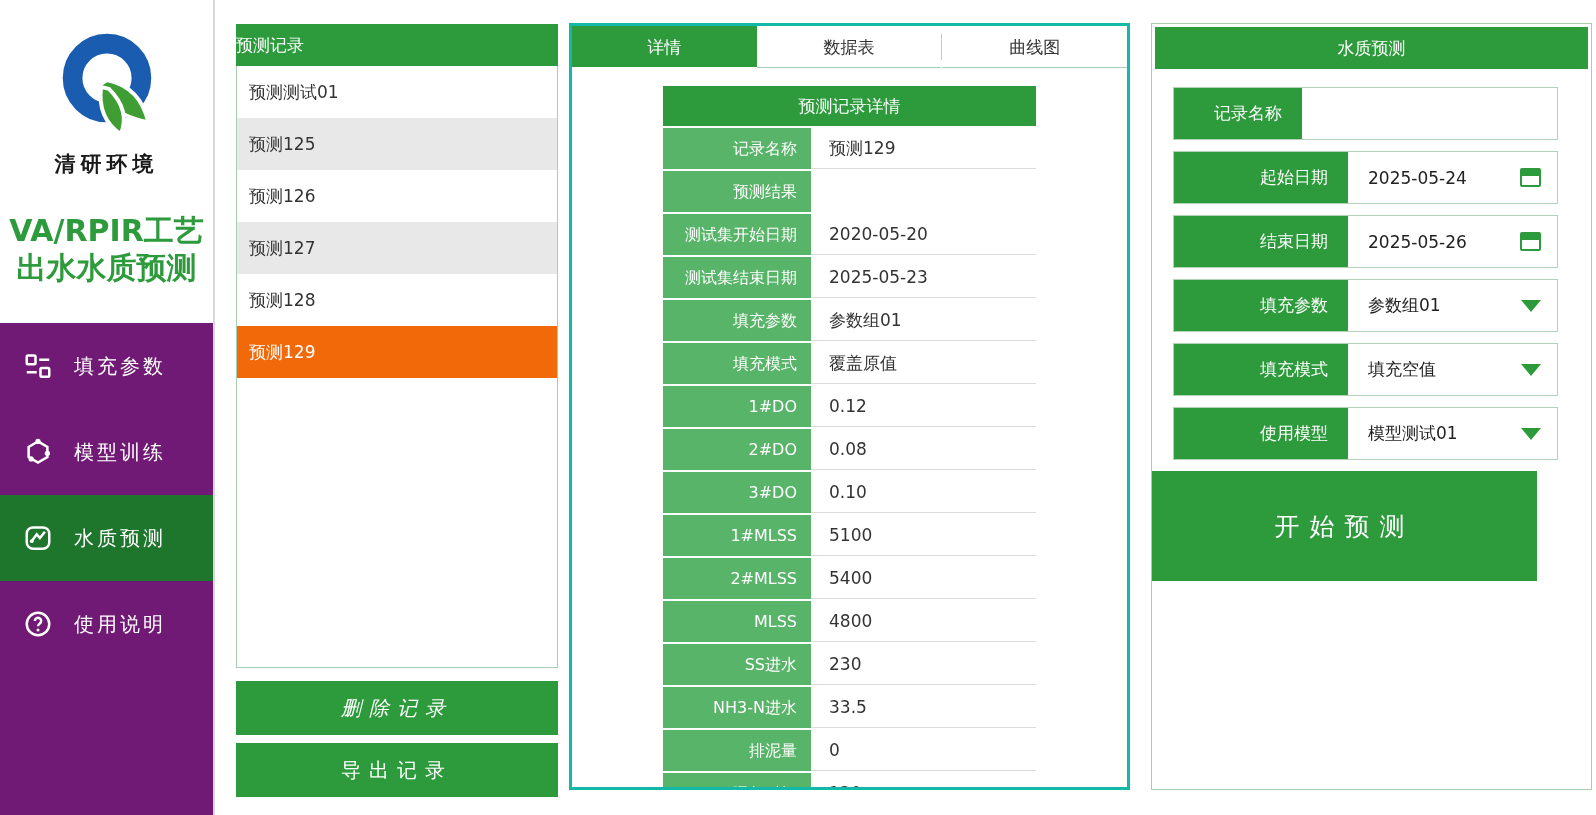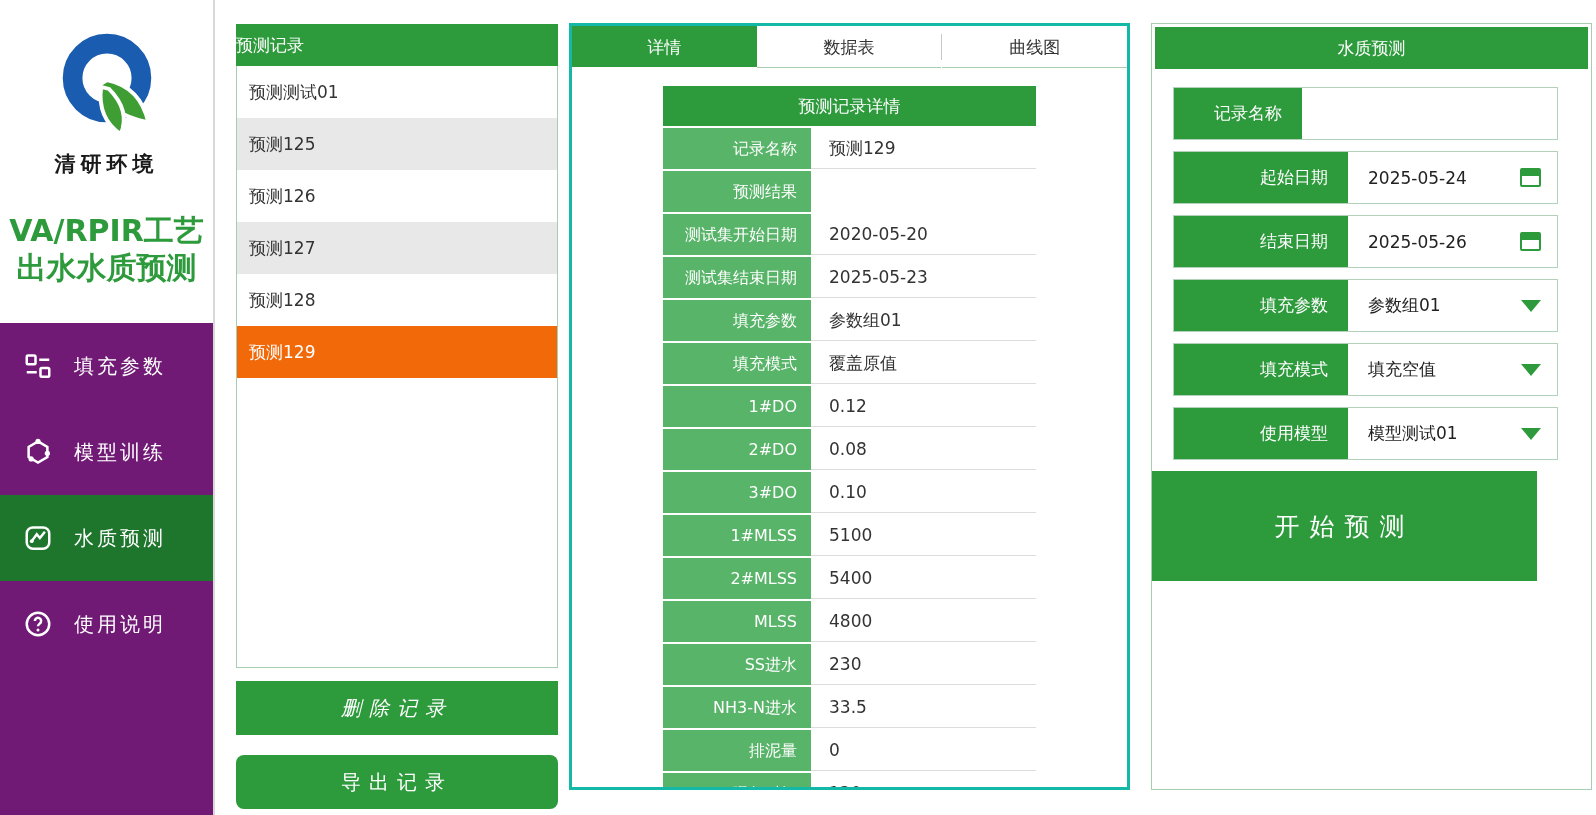--- a/index.html
+++ b/index.html
@@ -35,7 +35,7 @@
   .record-item.selected { background: #f2690a; color: #ffffff; }
   .big-btn { display: block; width: 100%; height: 54px; border: none; background: #2d9a3c; color: #fff; font-size: 20px; letter-spacing: 8px; font-family: inherit; cursor: pointer; }
   .big-btn.delete { margin-top: 13px; font-style: italic; }
-  .big-btn.export { margin-top: 20px; border-radius: 8px; }
+  .big-btn.export { margin-top: 8px; }
 
   
   .detail-panel { position: absolute; left: 569px; top: 23px; width: 561px; height: 767px; background: #fff; border: 3px solid #14b8a6; overflow: hidden; }

